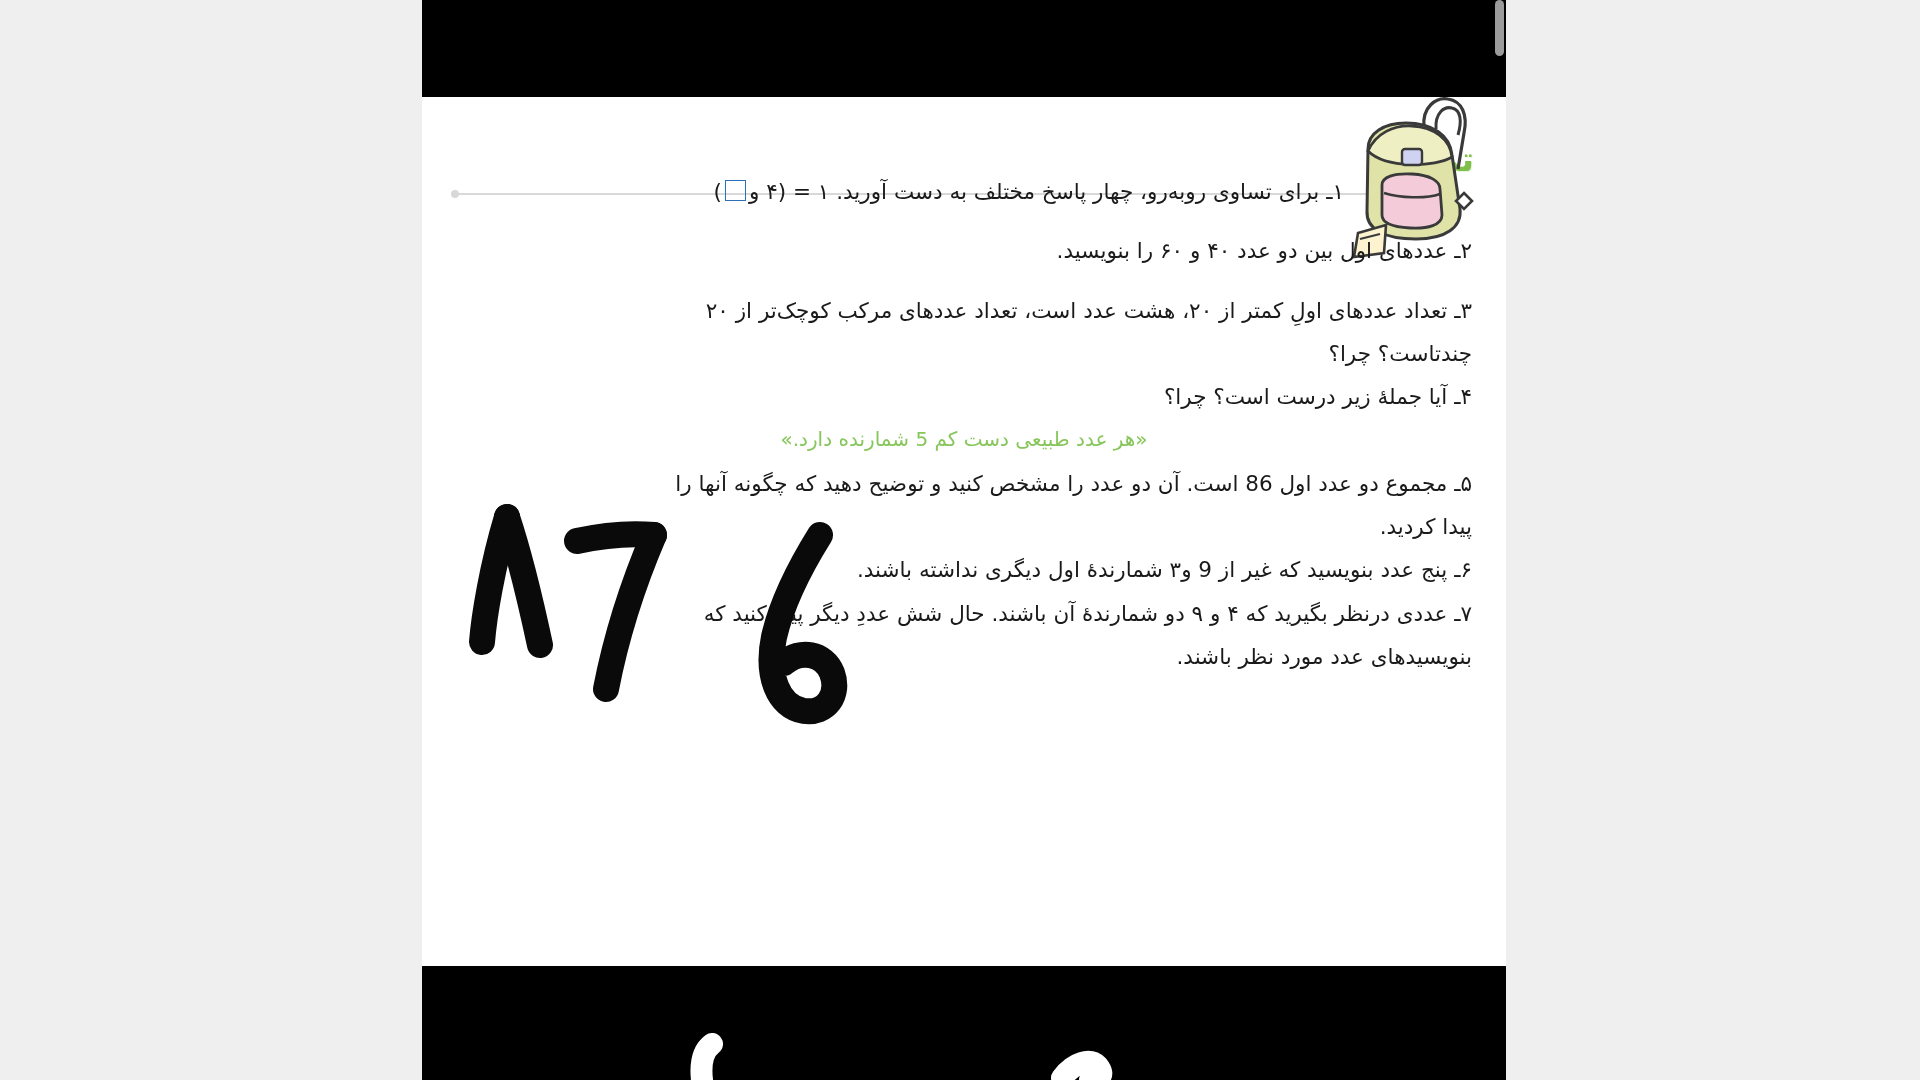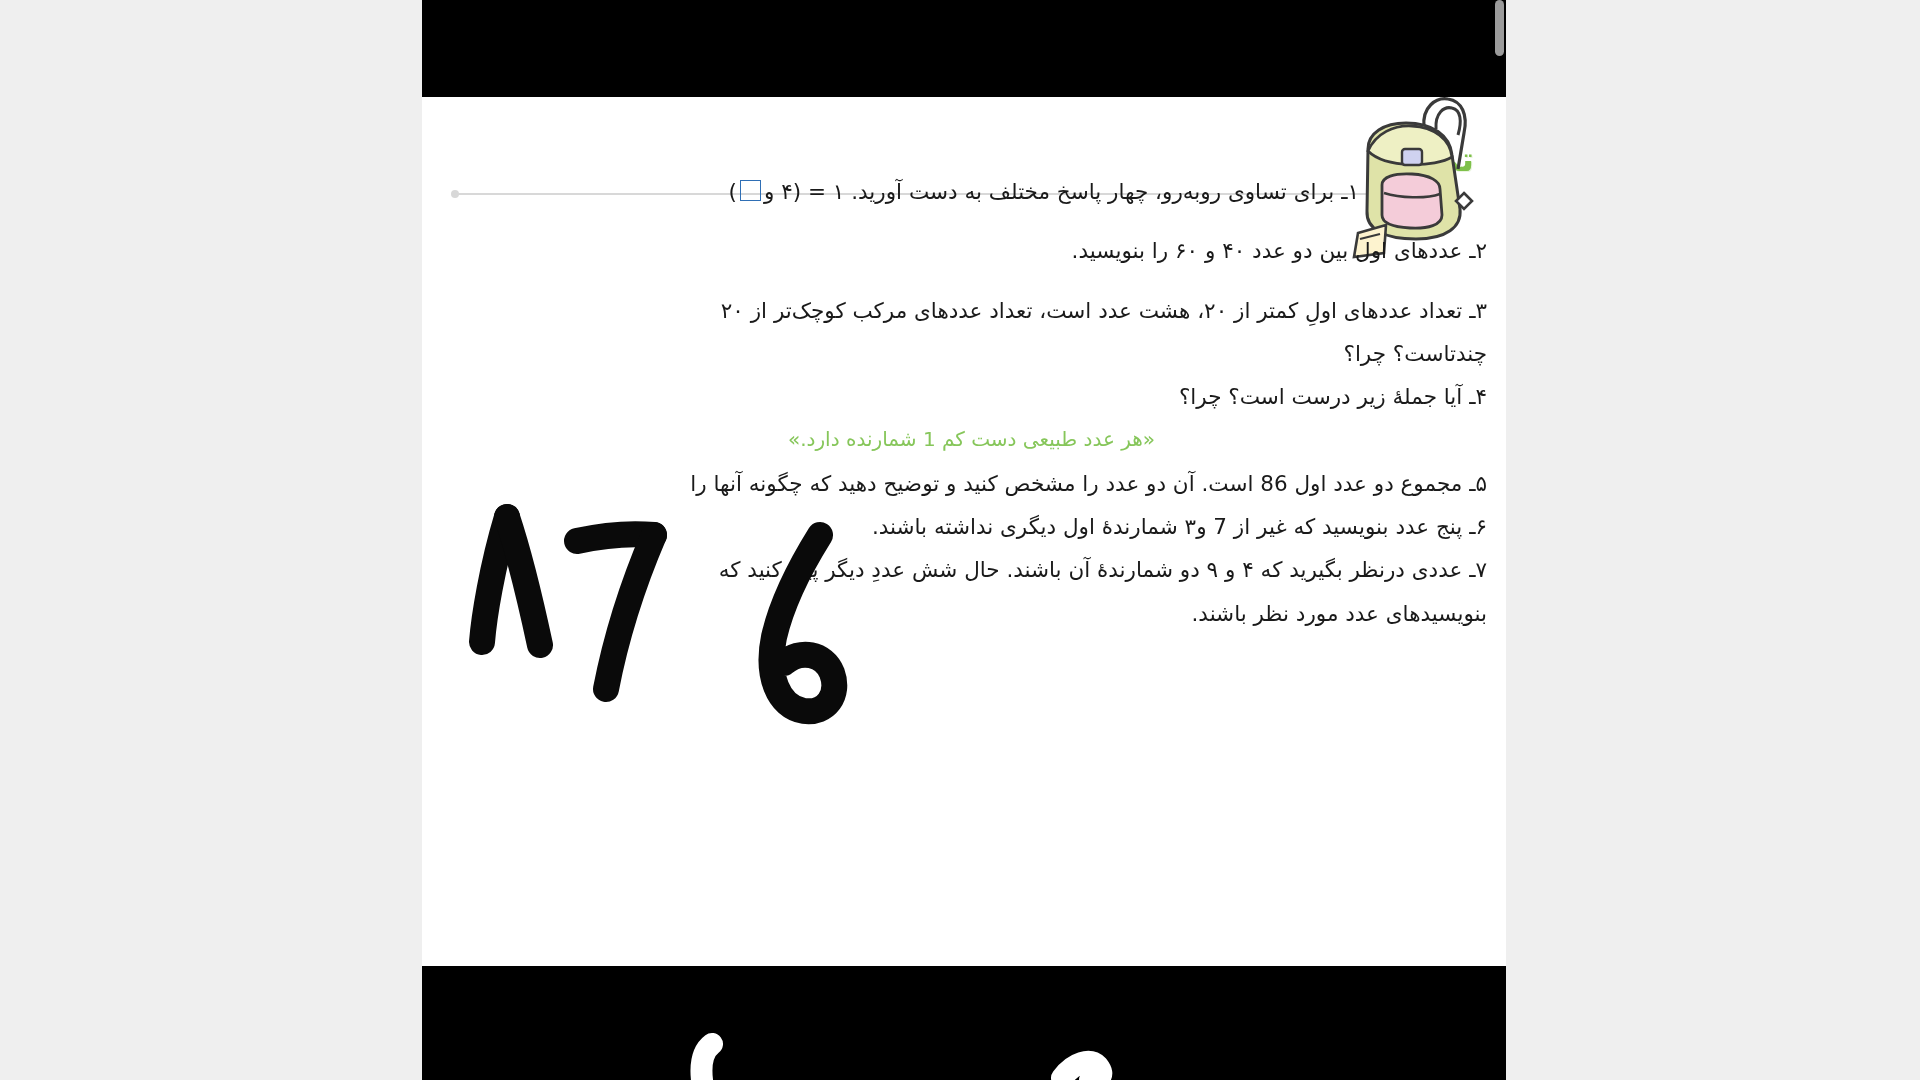--- a/index.html
+++ b/index.html
@@ -128,7 +128,7 @@
   
   .content {
     position: absolute;
-    right: 19px;
+    right: 34px;
     left: 34px;
     top: 78px;
     font-size: 21.5px;

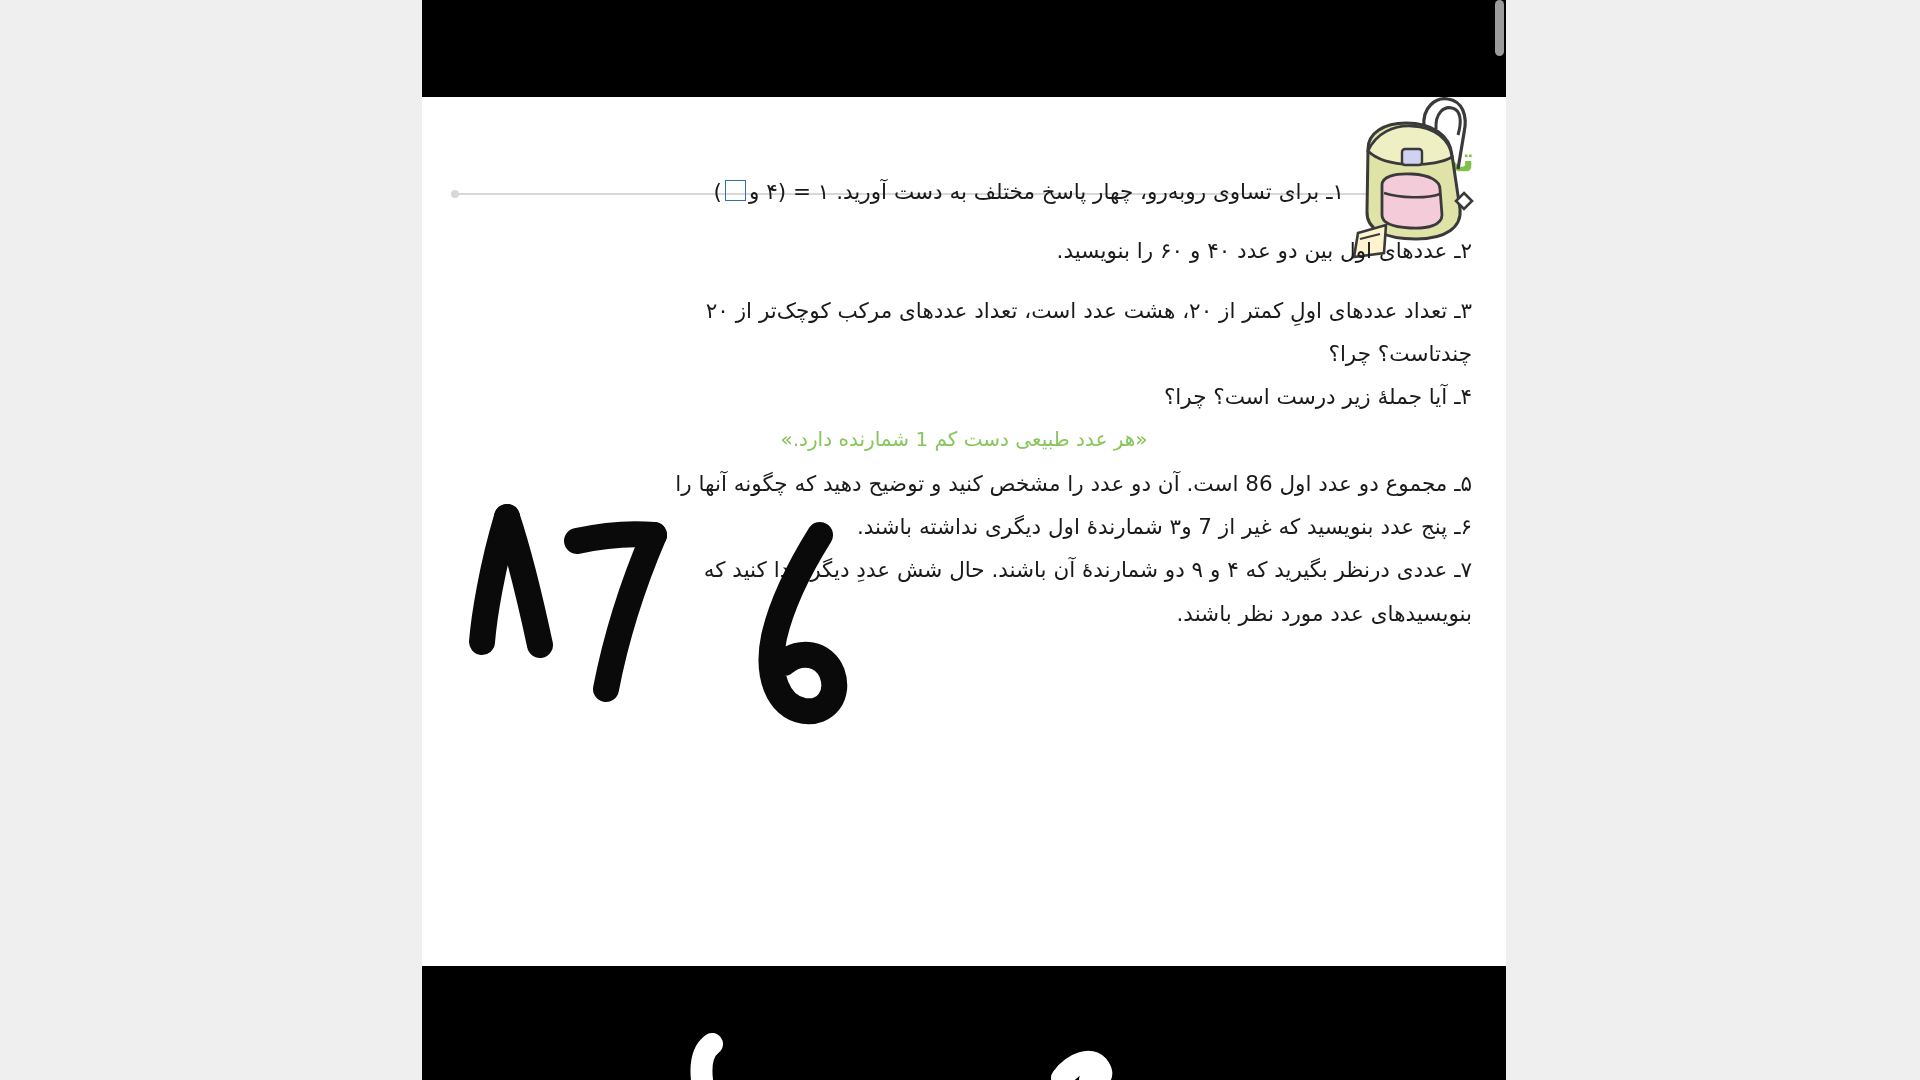--- a/index.html
+++ b/index.html
@@ -253,7 +253,7 @@
           <p class="q">
             <span>۴ـ آیا جملهٔ زیر درست است؟ چرا؟</span>
           </p>
-          <p class="quoted">«هر عدد طبیعی دست کم 1 شمارنده دارد.»</p>
+          <p class="quoted">«هر عدد طبیعی دست کم 5 شمارنده دارد.»</p>
 
           <p class="q">
             <span>۵ـ مجموع دو عدد اول 86 است. آن دو عدد را مشخص کنید و توضیح دهید که چگونه آنها را</span>

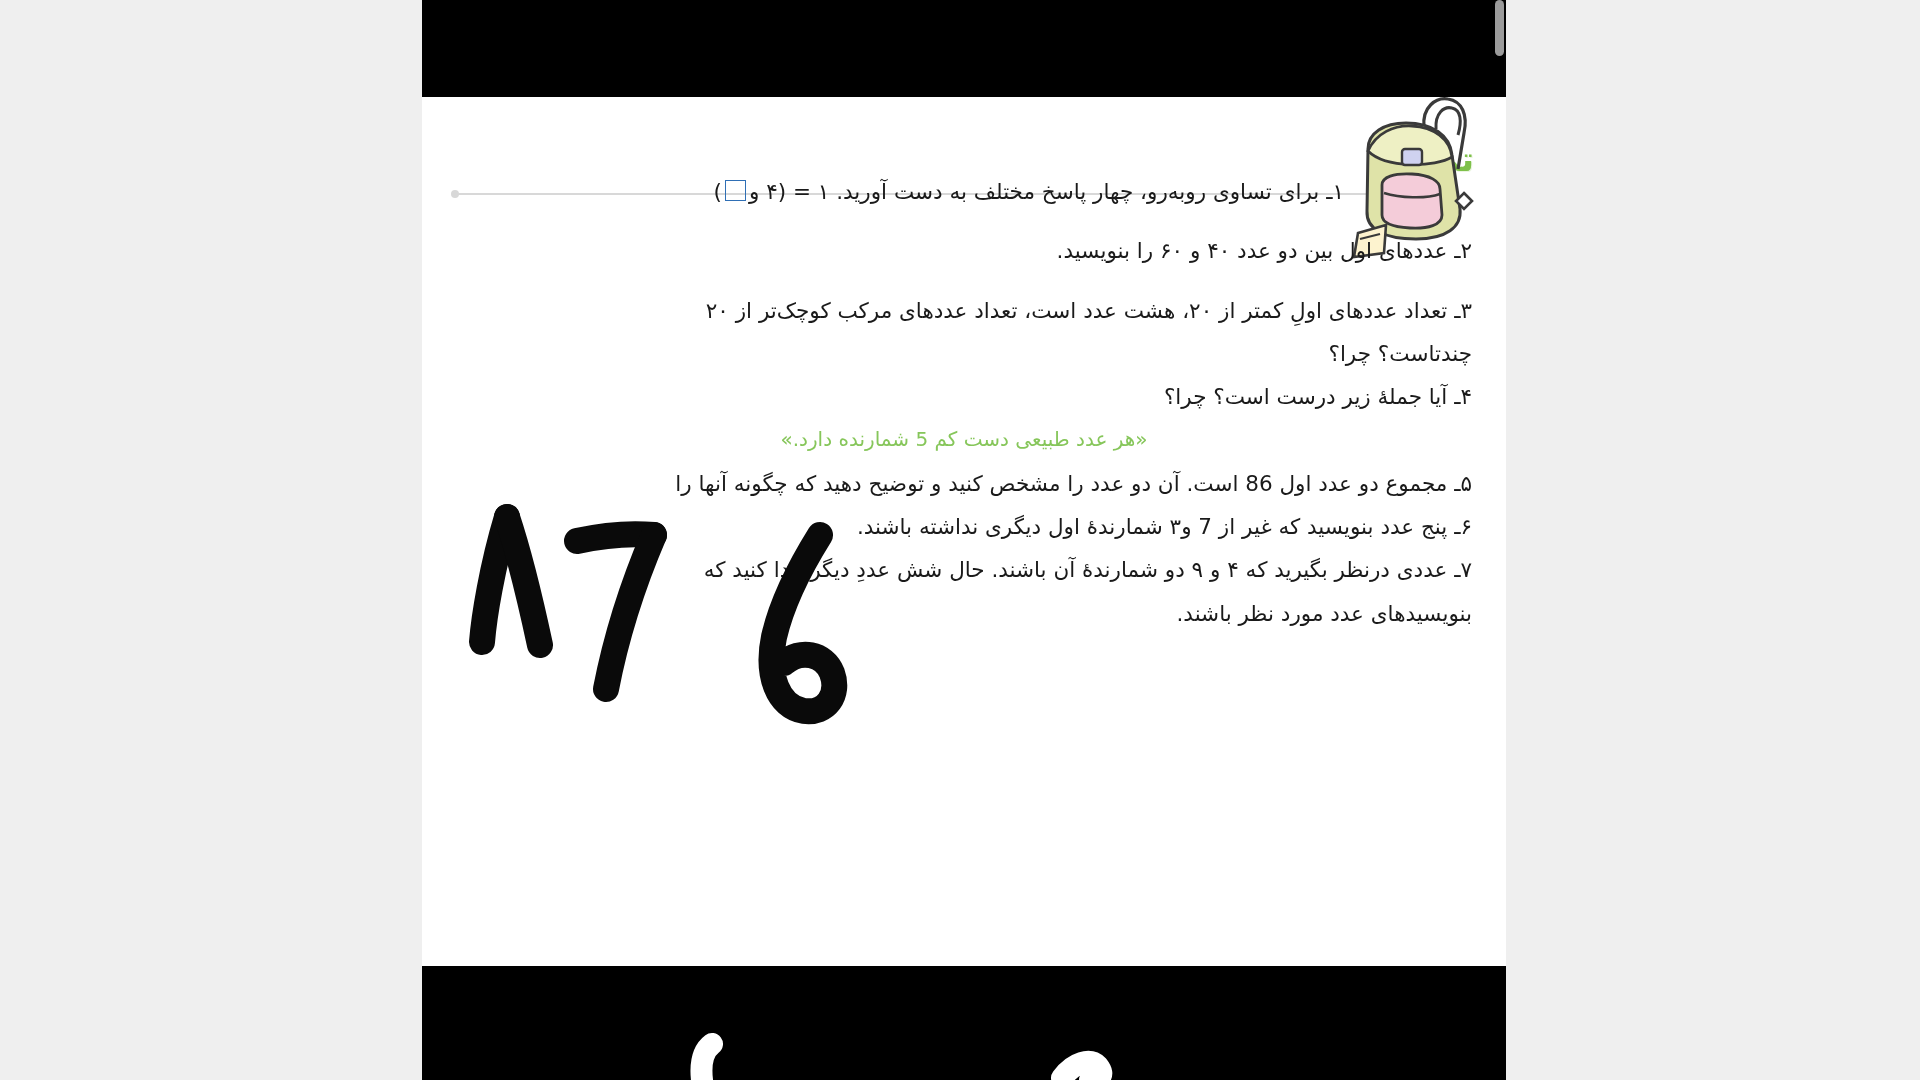--- a/index.html
+++ b/index.html
@@ -258,6 +258,9 @@
           <p class="q">
             <span>۵ـ مجموع دو عدد اول 86 است. آن دو عدد را مشخص کنید و توضیح دهید که چگونه آنها را</span>
           </p>
+          <p class="q cont-line">
+            <span>پیدا کردید.</span>
+          </p>
 
           <p class="q">
             <span>۶ـ  پنج عدد بنویسید که غیر از 7 و۳ شمارندهٔ اول دیگری نداشته باشند.</span>

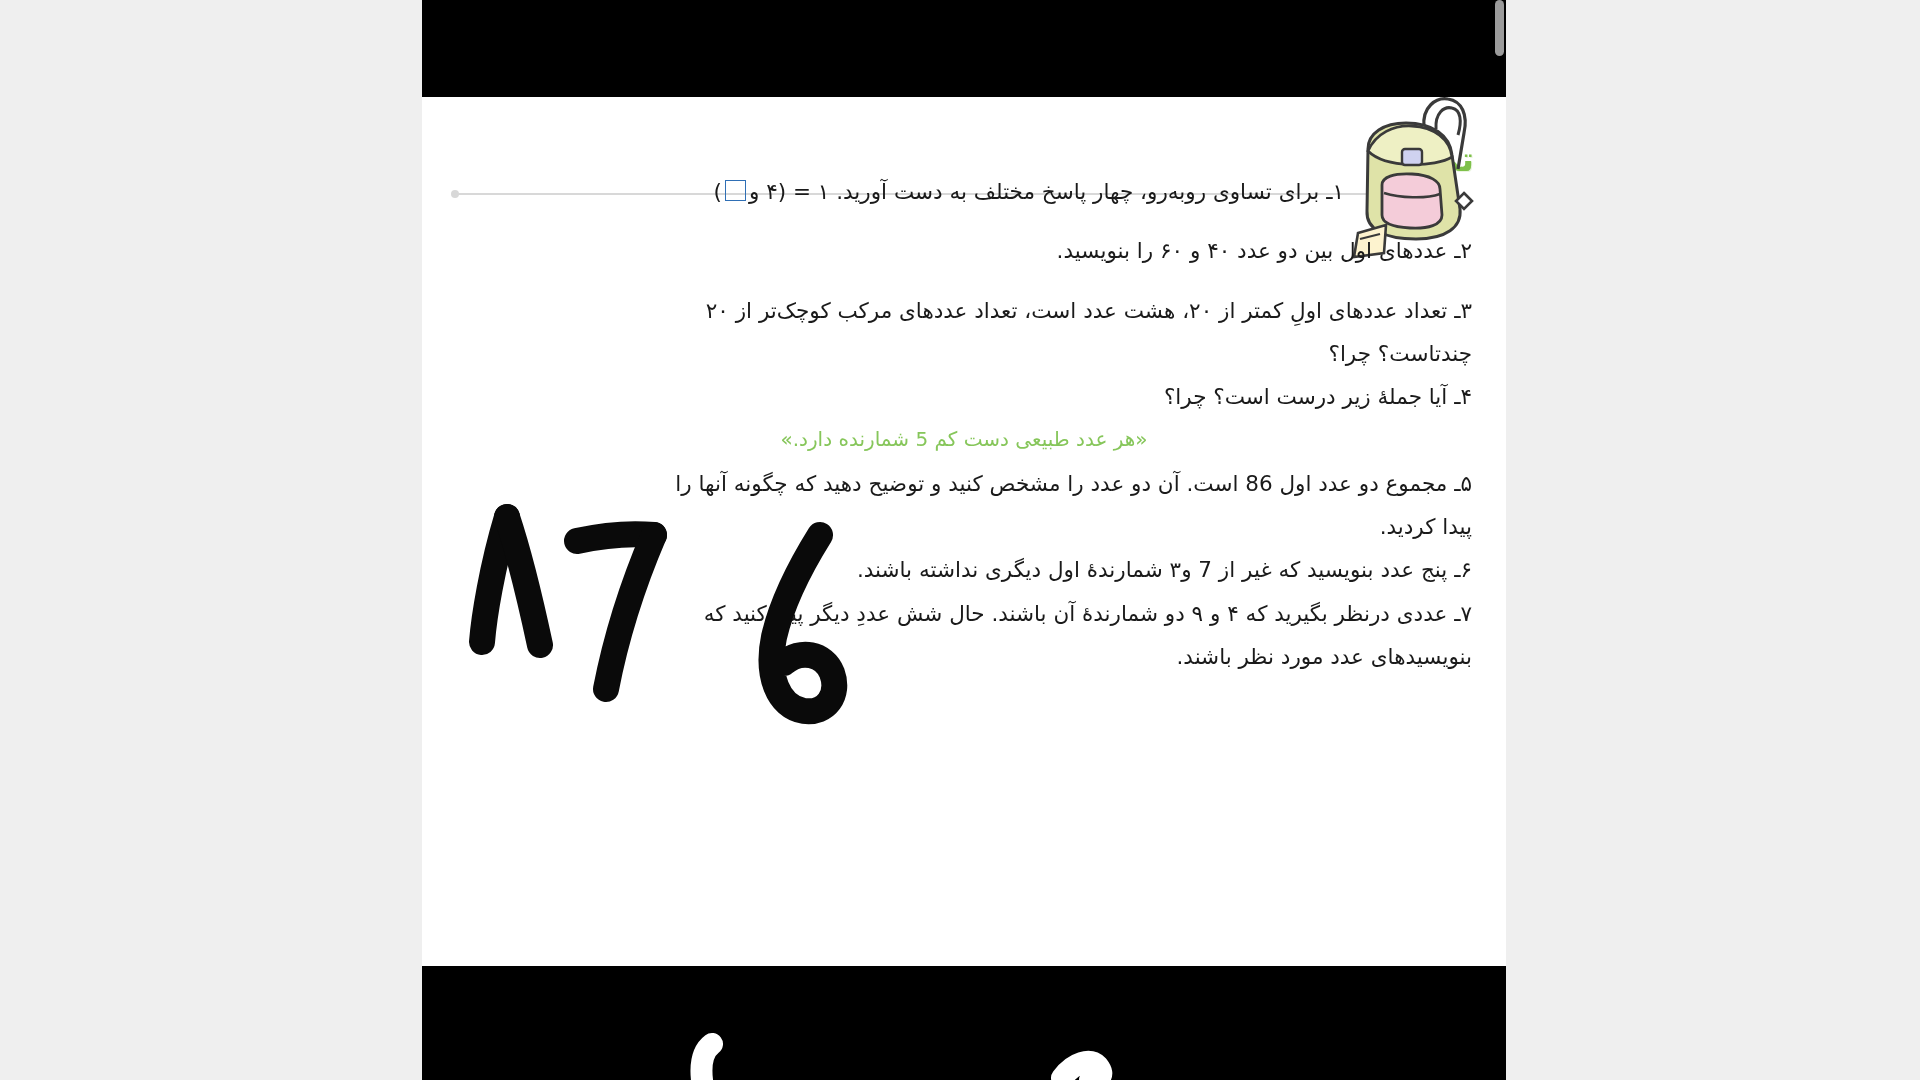--- a/index.html
+++ b/index.html
@@ -263,7 +263,7 @@
           </p>
 
           <p class="q">
-            <span>۶ـ  پنج عدد بنویسید که غیر از 7 و۳ شمارندهٔ اول دیگری نداشته باشند.</span>
+            <span>۶ـ  پنج عدد بنویسید که غیر از 9 و۳ شمارندهٔ اول دیگری نداشته باشند.</span>
           </p>
 
           <p class="q">

